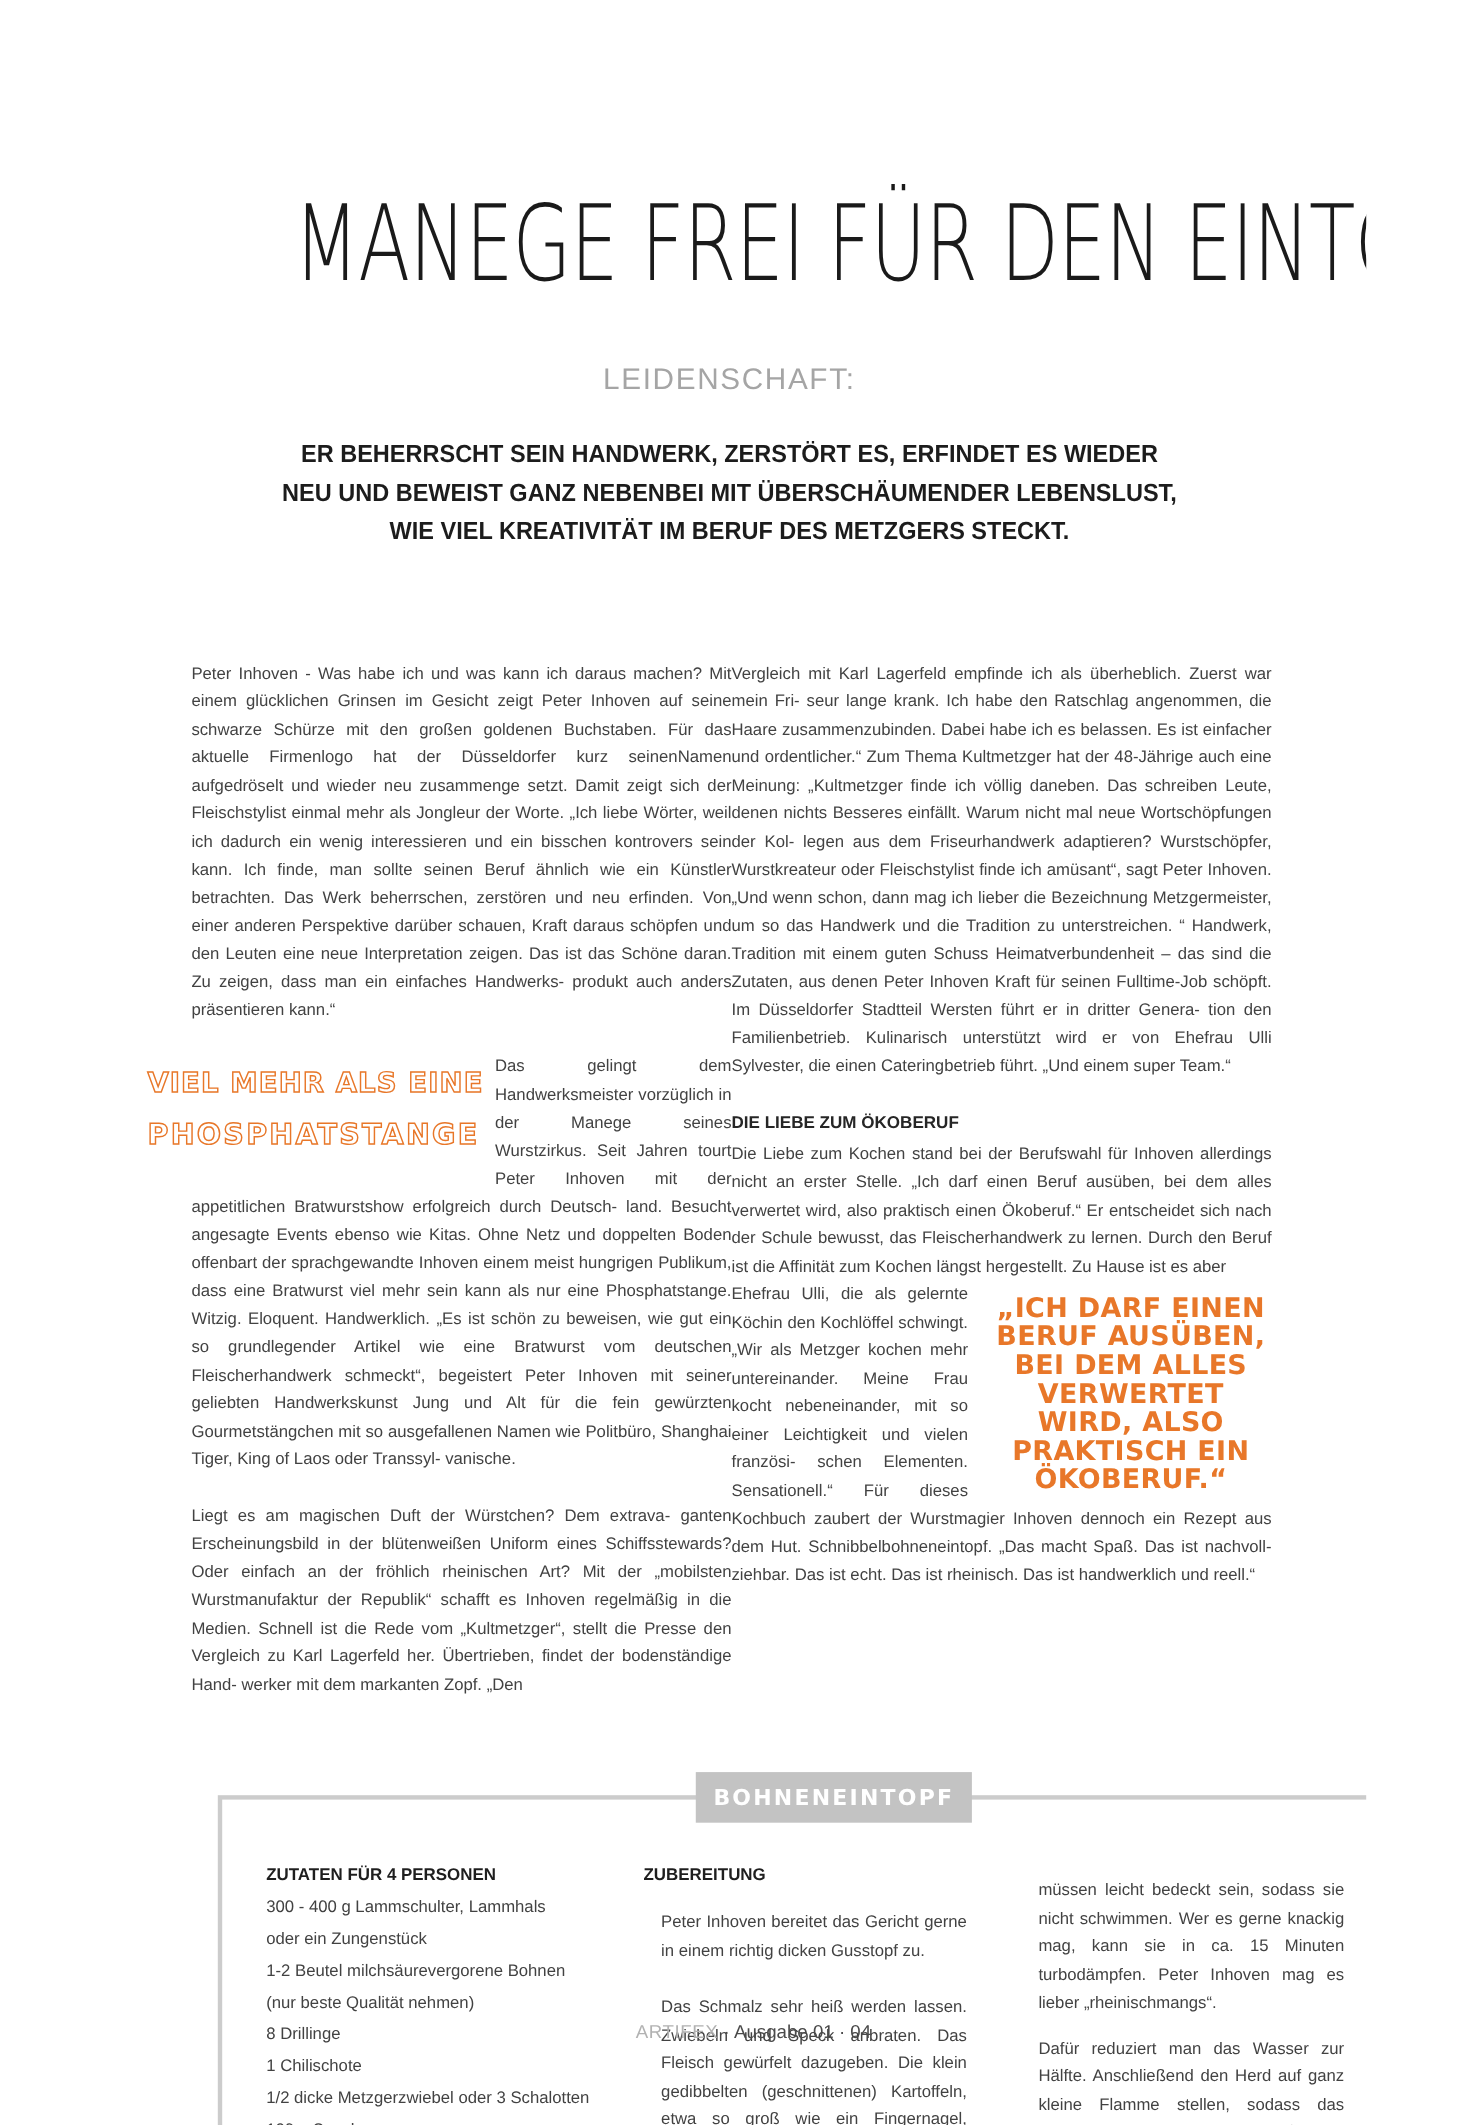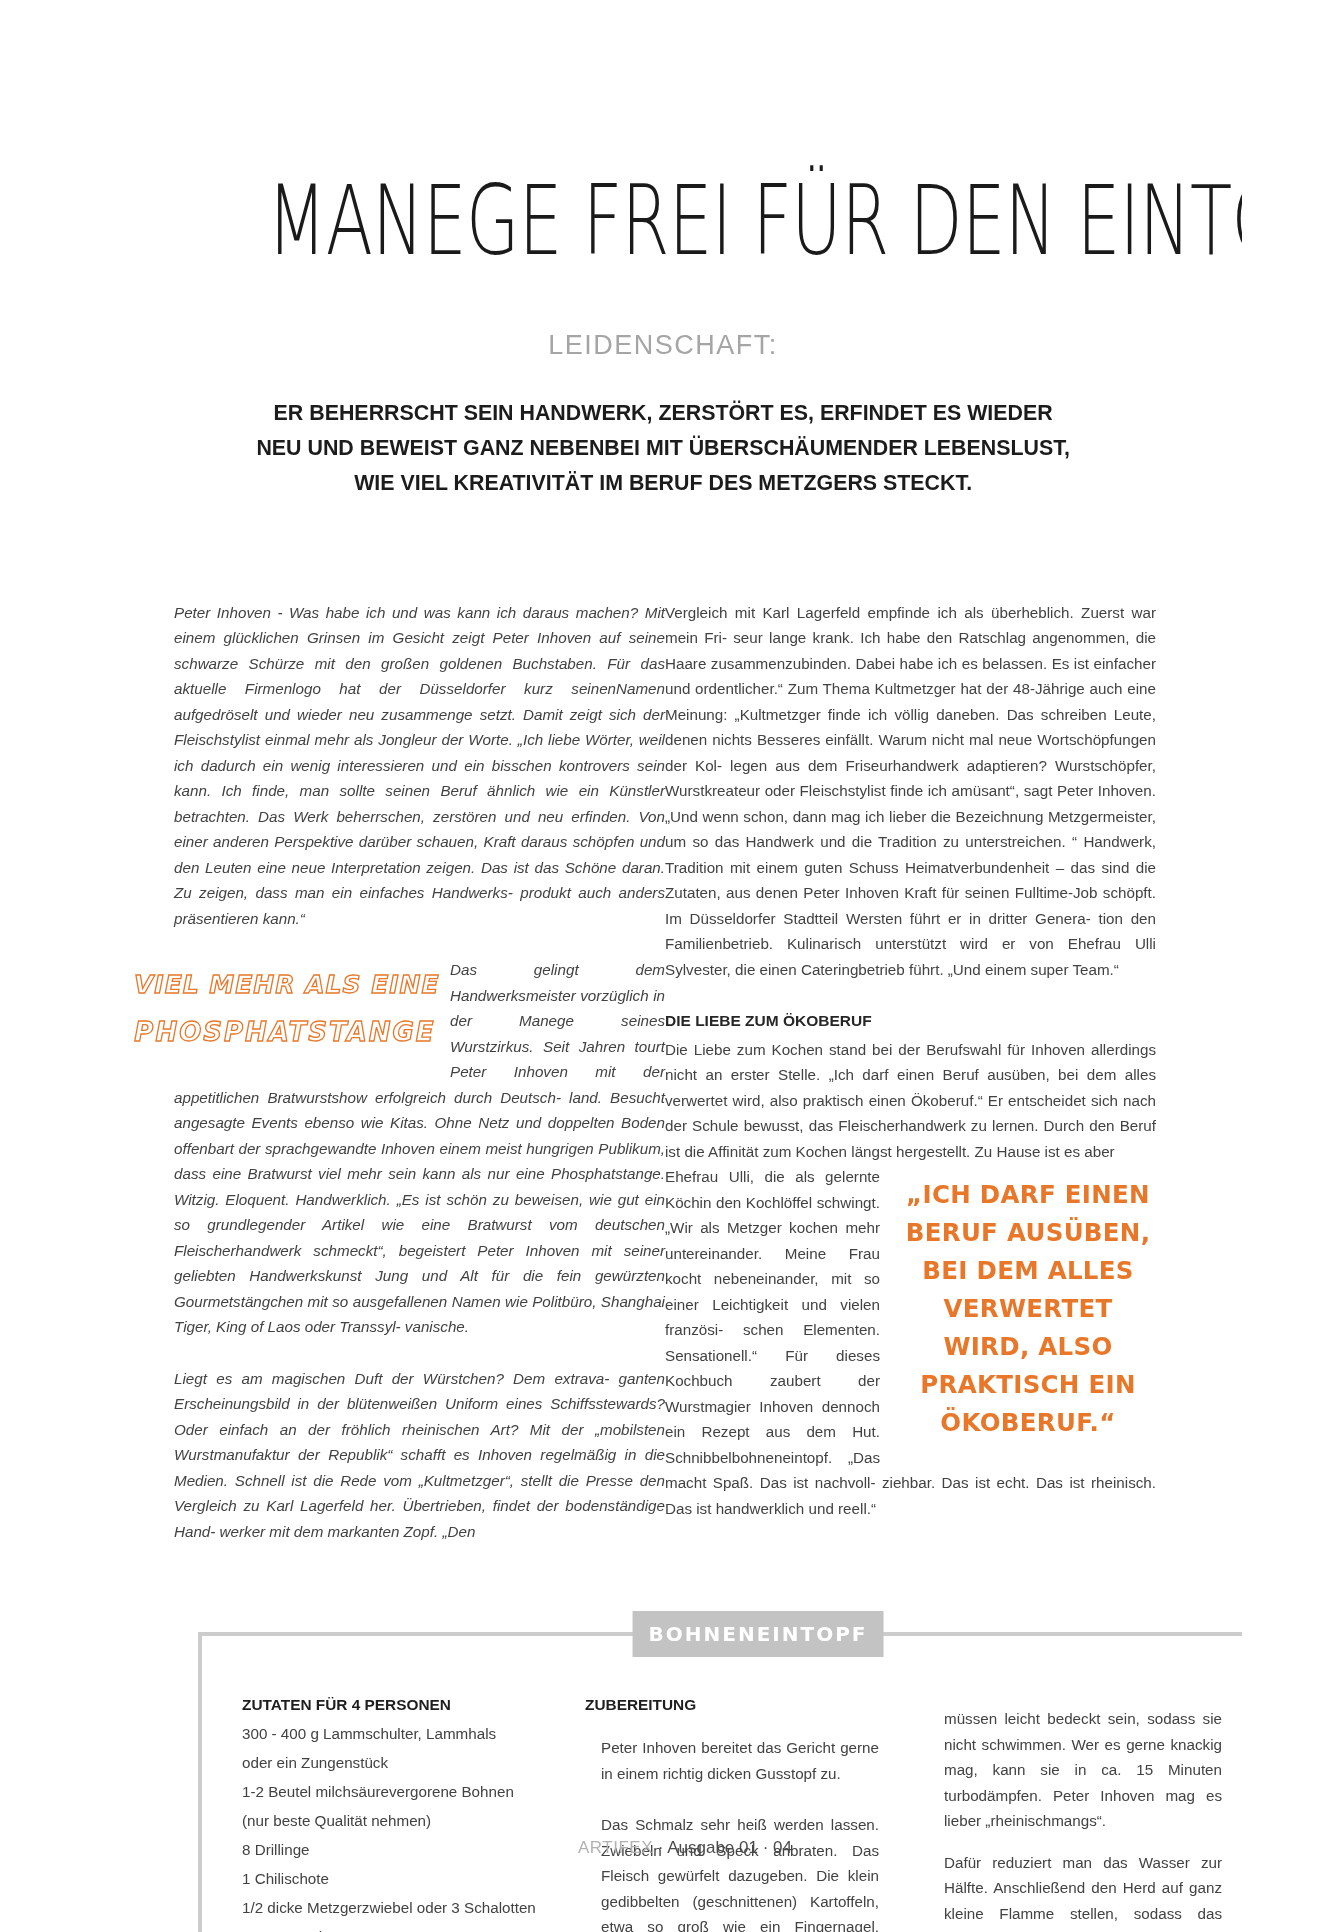--- a/index.html
+++ b/index.html
@@ -51,7 +51,7 @@
     margin:100px 86px 0 90px;
   }
   .col{width:558px;}
-  .col-left{font-style:italic;}
+  .col-left{}
   .col p{
     margin:0 0 26px 0;
     font-size:15.2px;

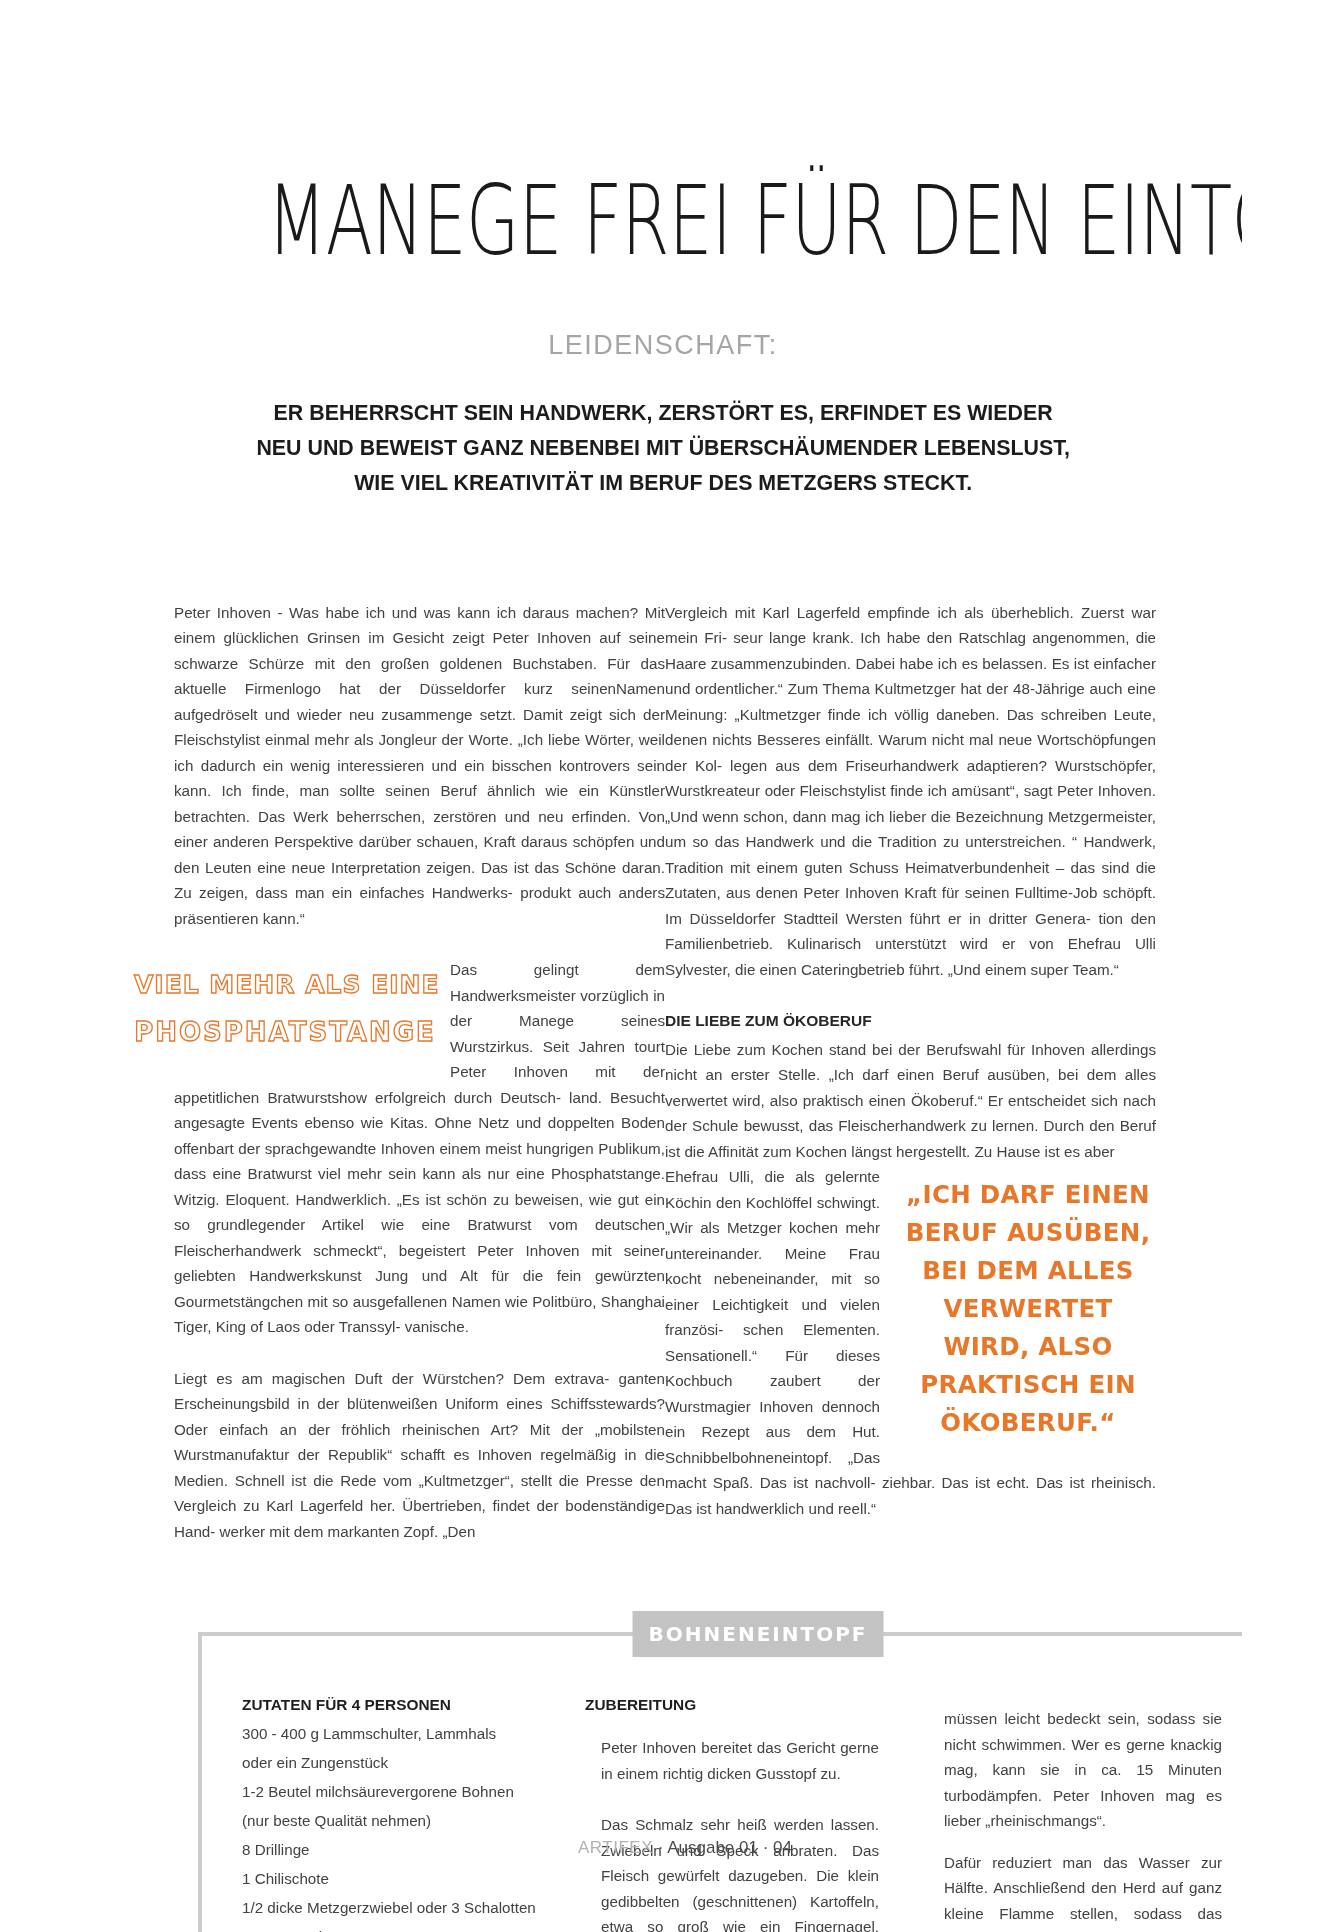--- a/index.html
+++ b/index.html
@@ -90,7 +90,7 @@
     font-family:"DejaVu Sans",sans-serif;
     font-weight:700;
     font-size:24.5px;
-    line-height:38px;
+    line-height:26px;
     letter-spacing:0.3px;
     color:#E87729;
   }

